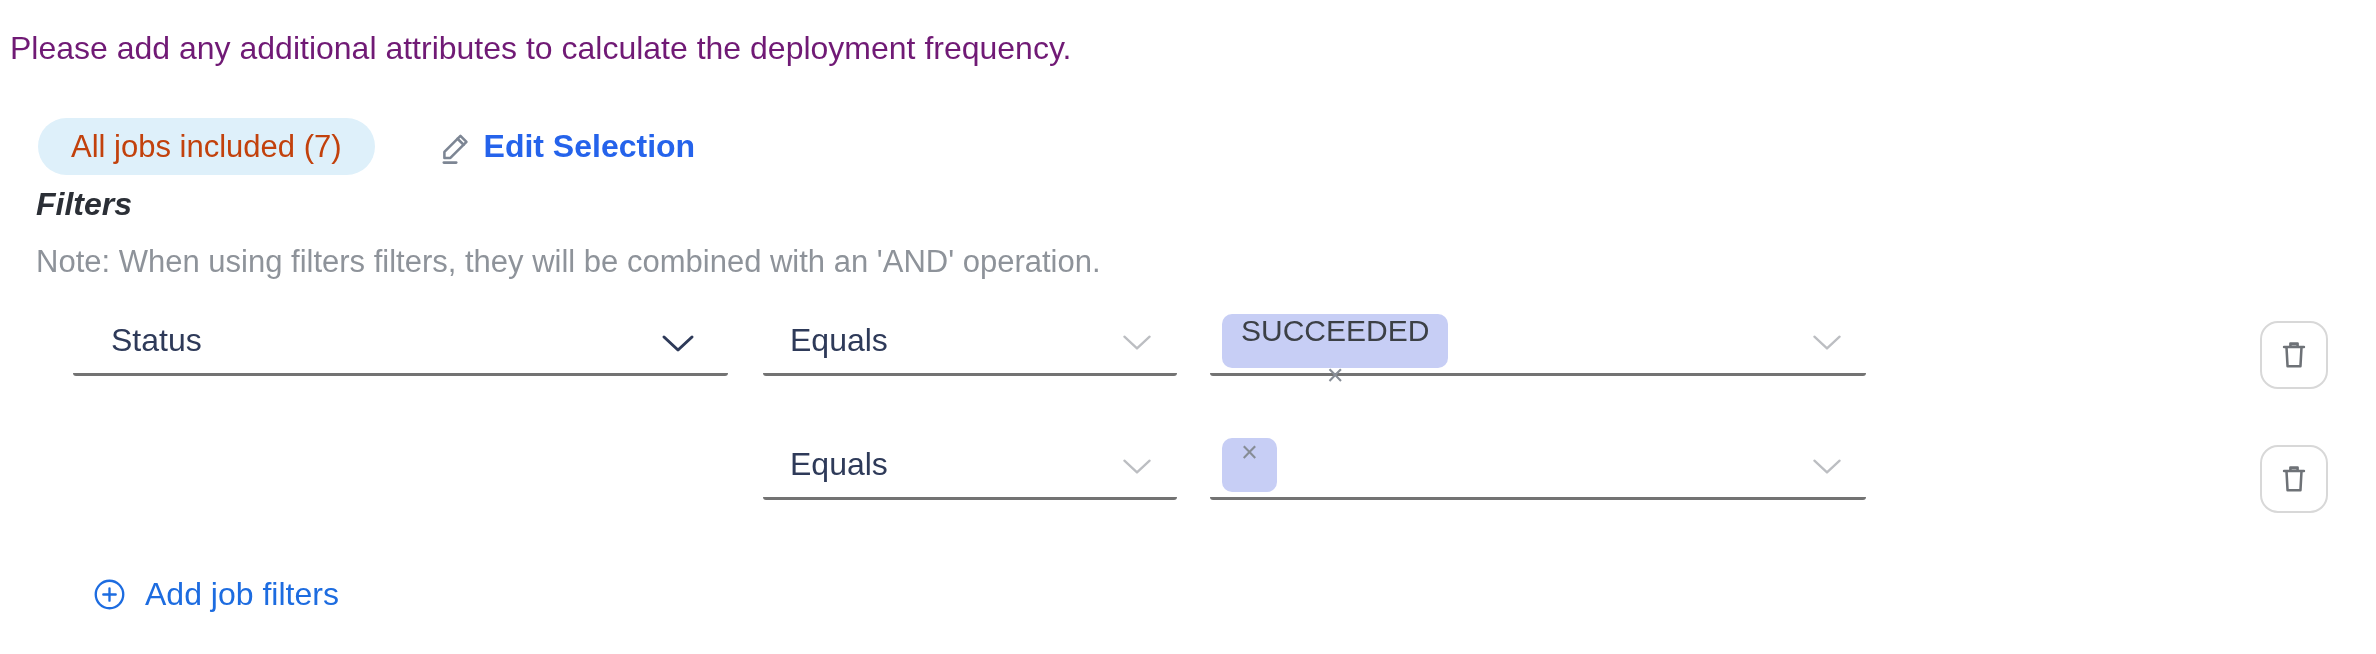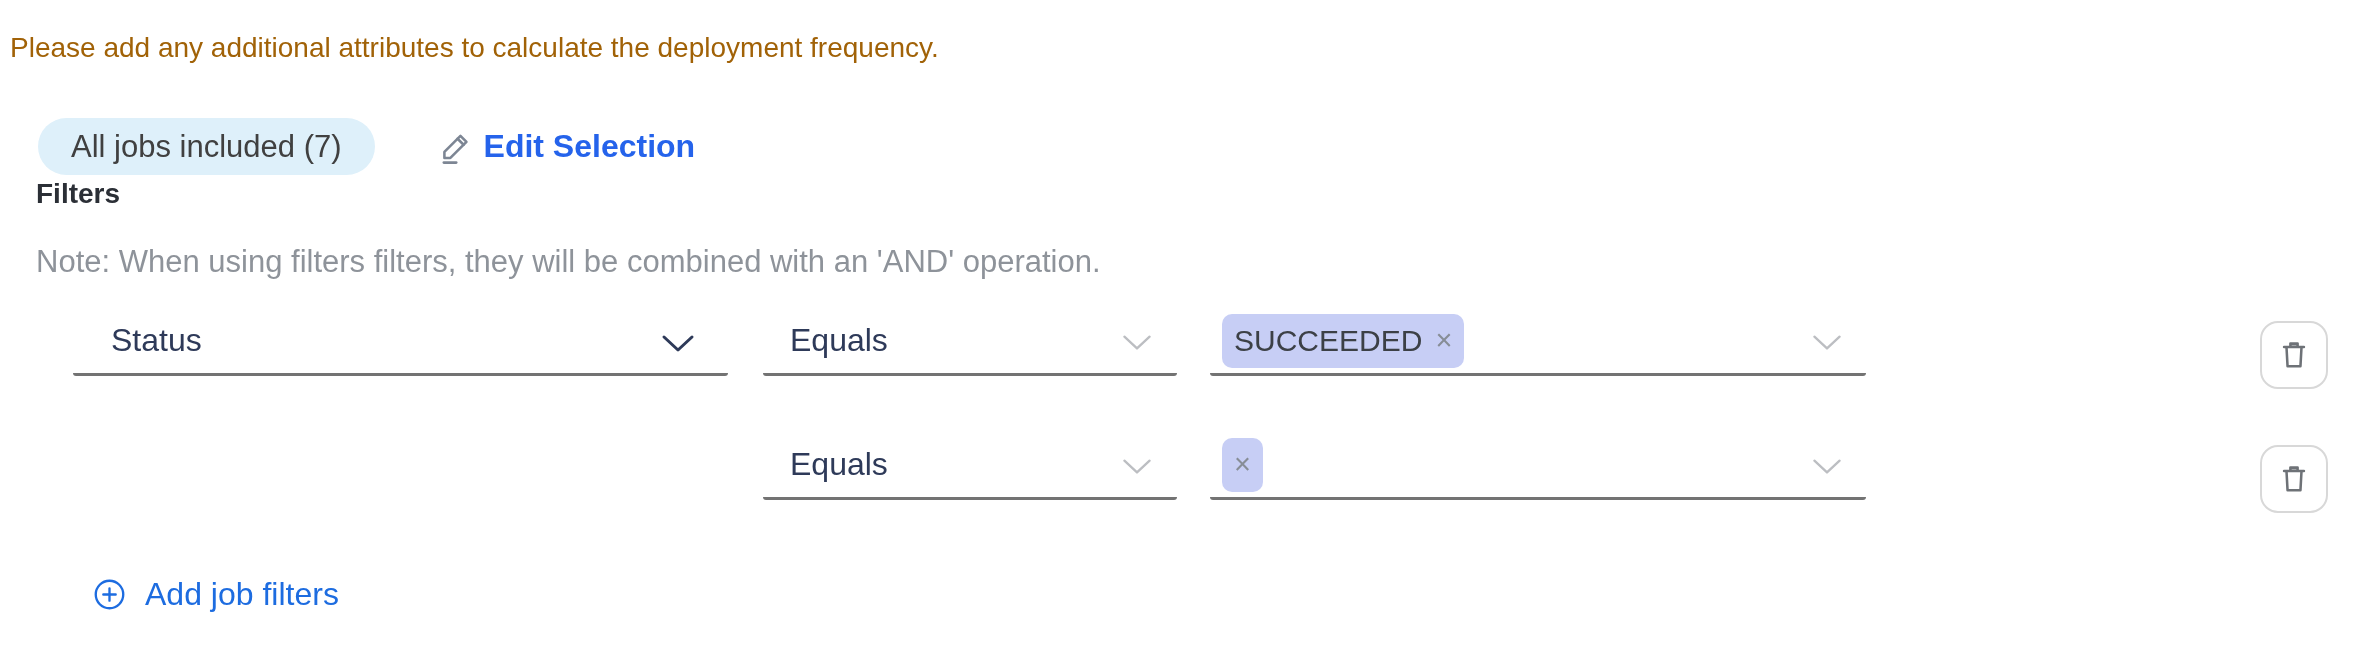--- a/index.html
+++ b/index.html
@@ -12,7 +12,7 @@
   }
   .instruction{
     position:absolute;left:10px;top:26px;
-    font-size:28px;line-height:44px;color:#a16207;
+    font-size:32px;line-height:44px;color:#701a75;
   }
   .jobs-row{
     position:absolute;left:38px;top:118px;

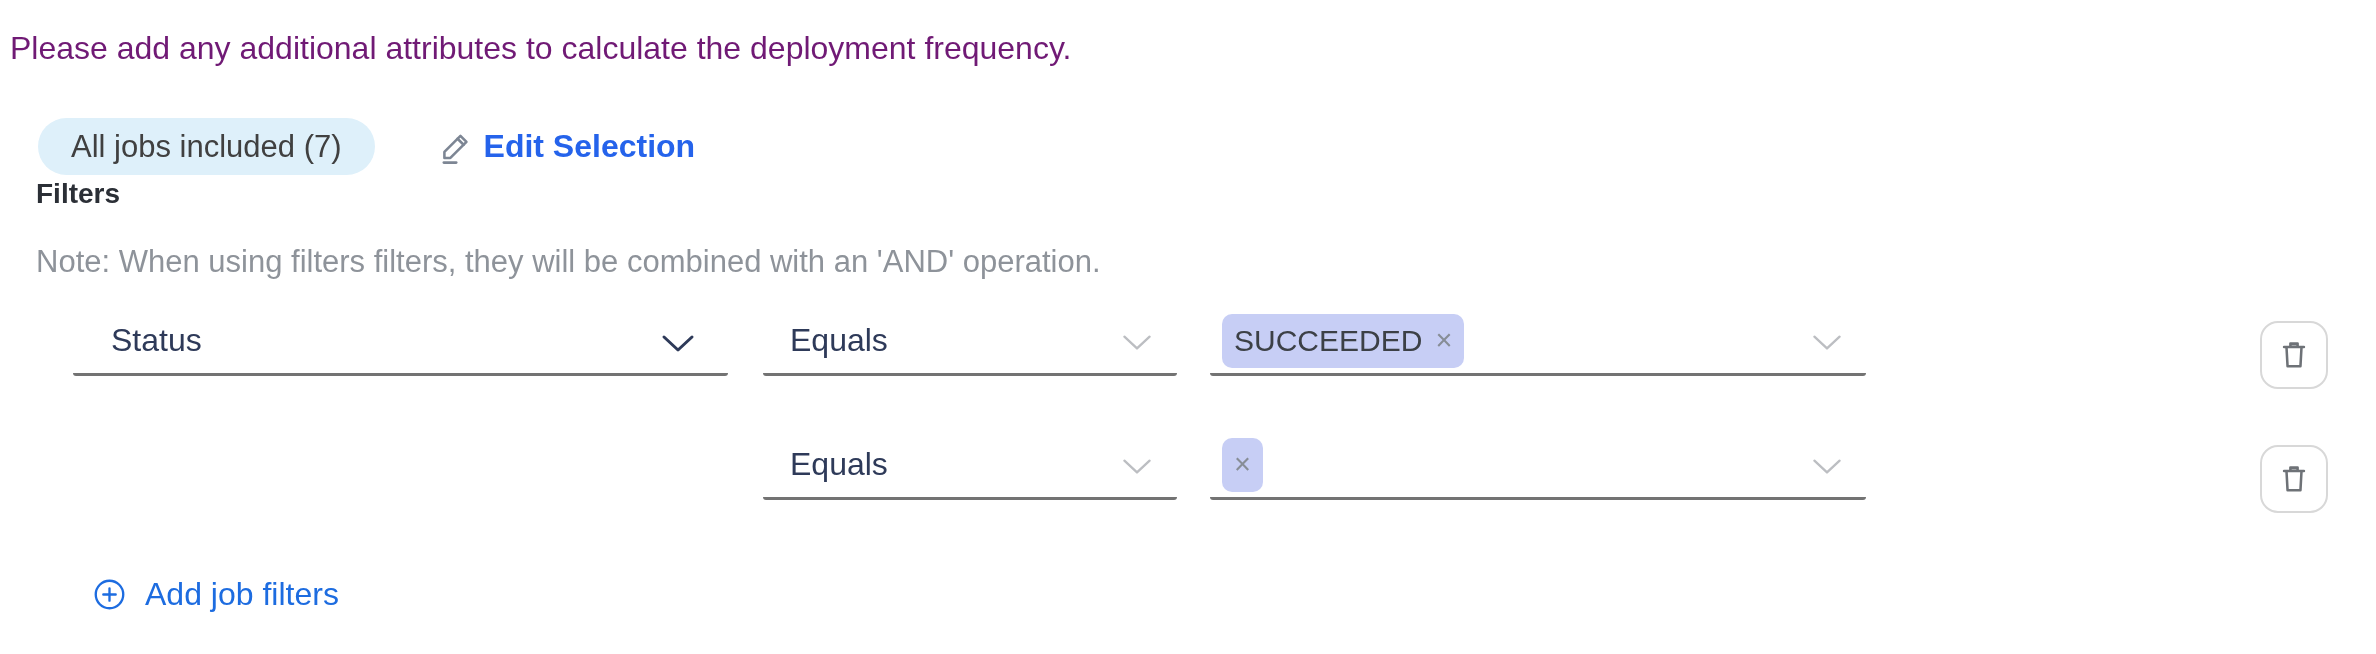--- a/index.html
+++ b/index.html
@@ -20,7 +20,7 @@
   }
   .badge{
     height:57px;padding:0 33px;border-radius:29px;
-    background:#def0fa;color:#404040;font-size:31px;
+    background:#def0fa;color:#c2410c;font-size:31px;
     display:flex;align-items:center;white-space:nowrap;
   }
   .edit-link{

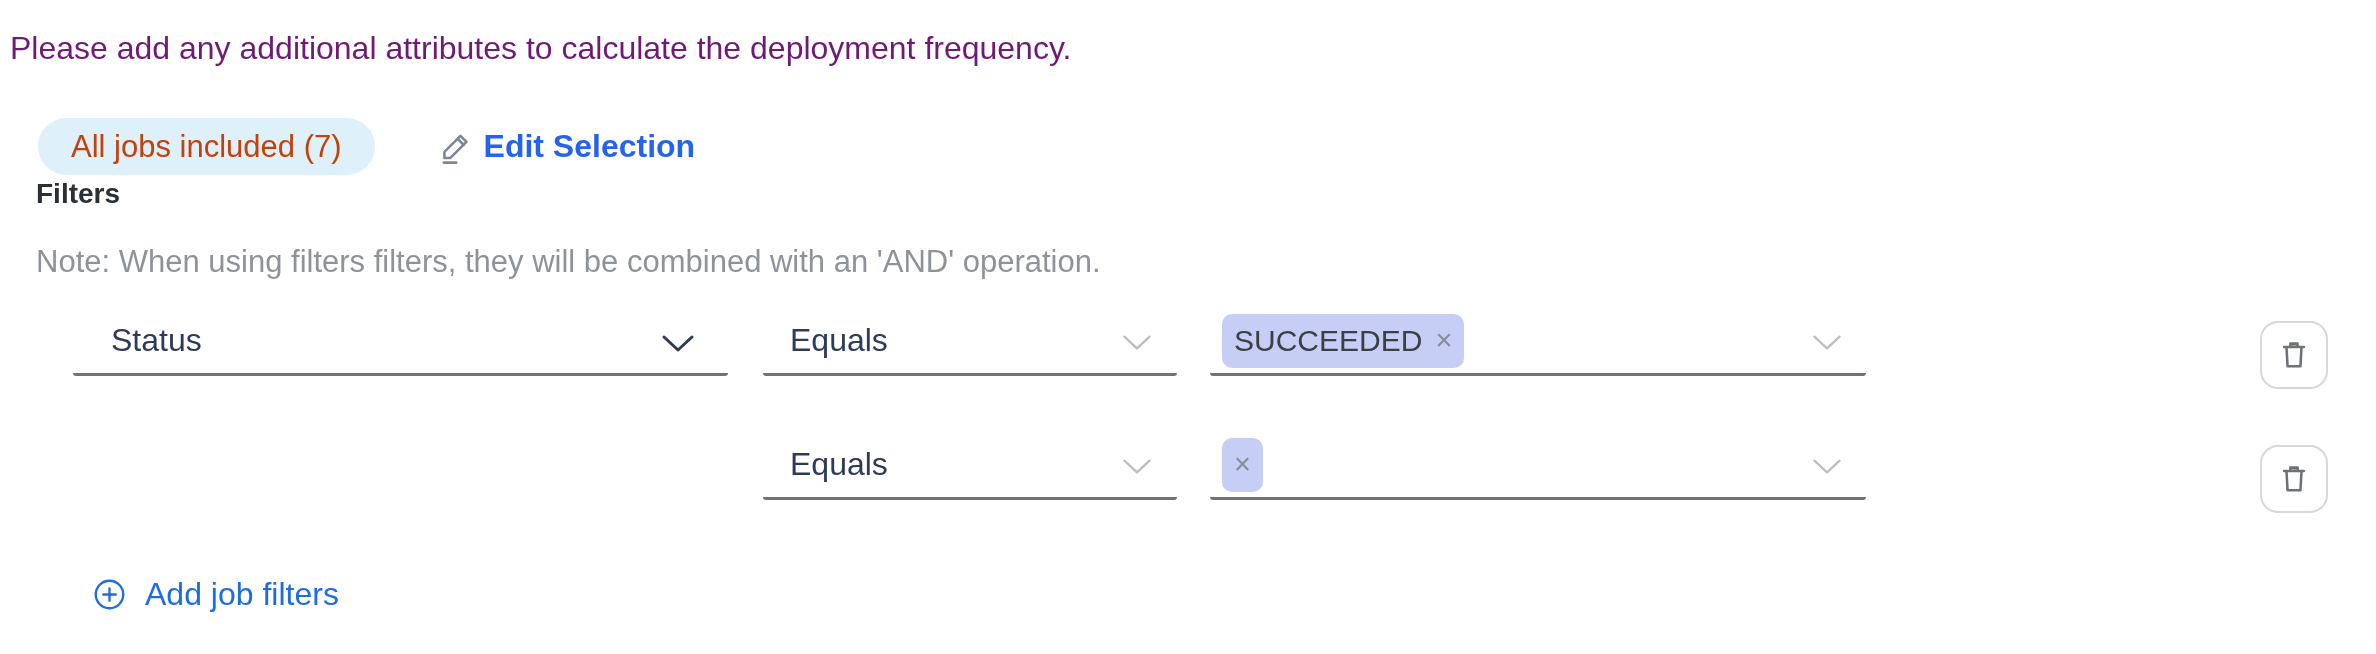--- a/index.html
+++ b/index.html
@@ -28,8 +28,8 @@
     color:#2563eb;font-size:32px;font-weight:600;cursor:pointer;white-space:nowrap;
   }
   .filters-heading{
-    position:absolute;left:36px;top:178px;
-    font-size:28px;font-weight:700;color:#2b2f36;
+    position:absolute;left:36px;top:186px;
+    font-size:32px;font-weight:700;color:#2b2f36;font-style:italic;
   }
   .note{
     position:absolute;left:36px;top:244px;

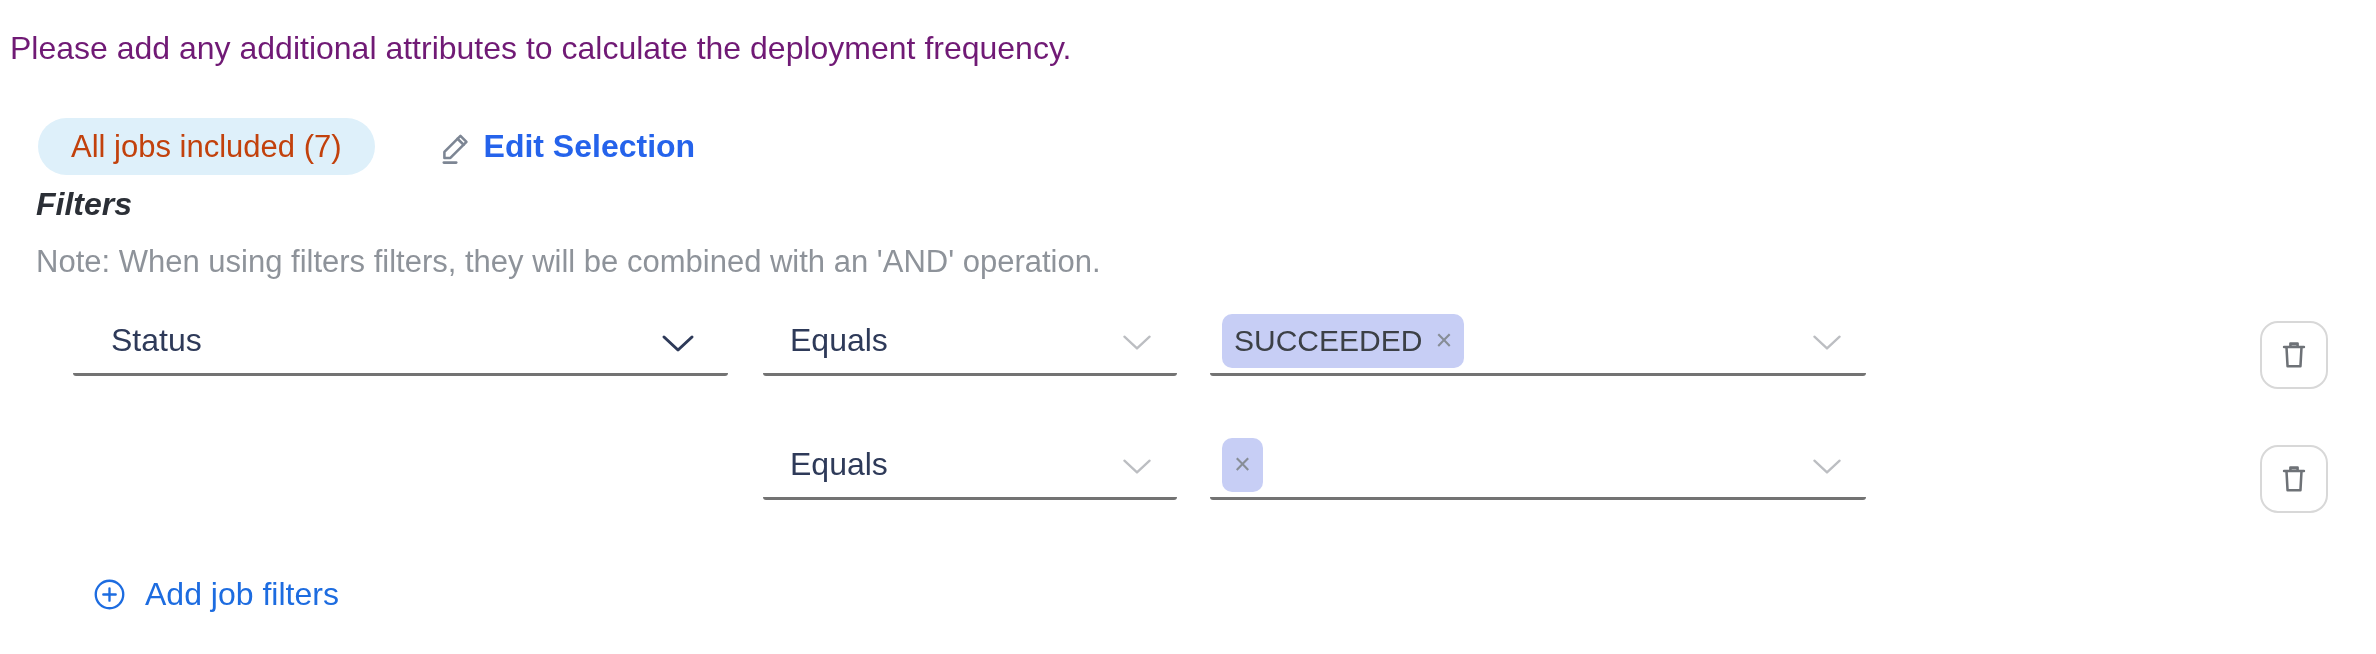--- a/index.html
+++ b/index.html
@@ -53,8 +53,8 @@
   .chev-val{right:23px;}
   .tag{
     height:54px;background:#c7cef5;border-radius:10px;
-    padding:0 12px;display:inline-flex;align-items:center;gap:13px;
-    font-size:30px;color:#3c4046;white-space:nowrap;
+    padding:0 19px;display:inline-flex;align-items:center;gap:13px;
+    font-size:30px;color:#3c4046;white-space:nowrap;flex-direction:column;
   }
   .tag-x{
     color:#878d96;font-size:29px;line-height:1;cursor:pointer;

